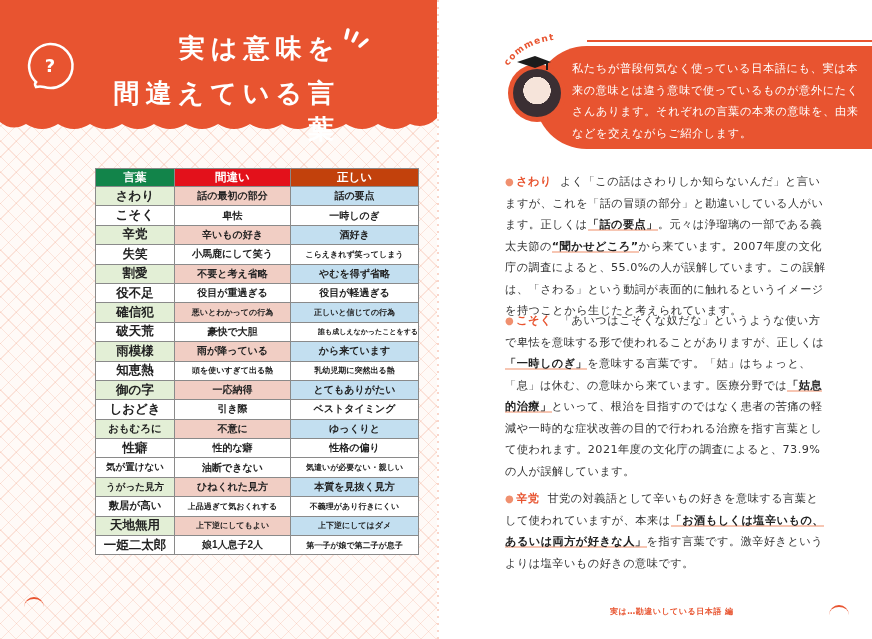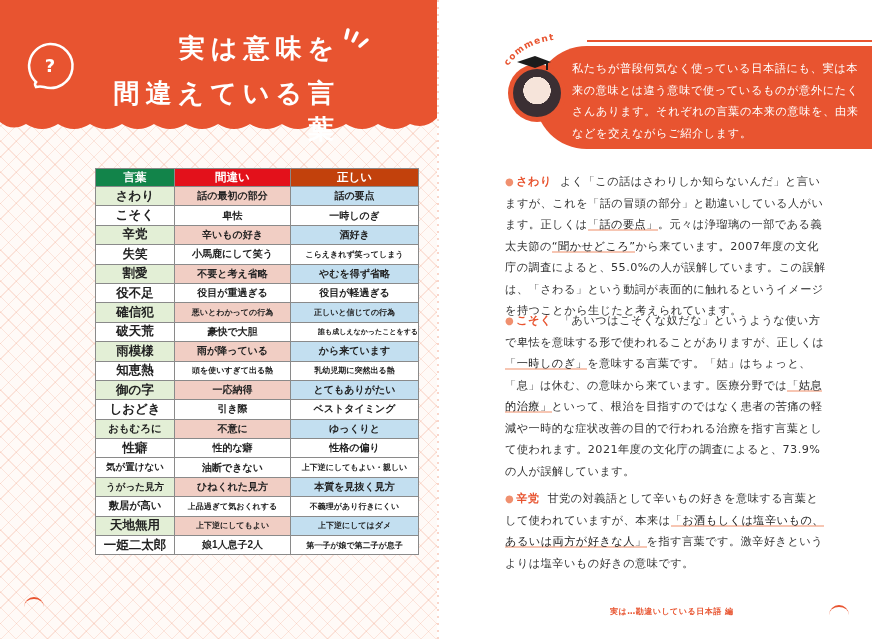--- a/index.html
+++ b/index.html
@@ -106,7 +106,7 @@
   .art-3 { top: 488px; }
   .bullet { color: #f0906f; font-size: 10px; margin-right: 2px; }
   .term { color: #e85430; font-weight: bold; margin-right: 8px; }
-  .emph { font-weight: normal; color: #222; background: linear-gradient(transparent 82%, #f7c6b3 82%); }
+  .emph { font-weight: bold; color: #222; background: linear-gradient(transparent 82%, #f7c6b3 82%); }
 
   .running-title {
     position: absolute; left: 610px; top: 606px; font-size: 8px; font-weight: bold;

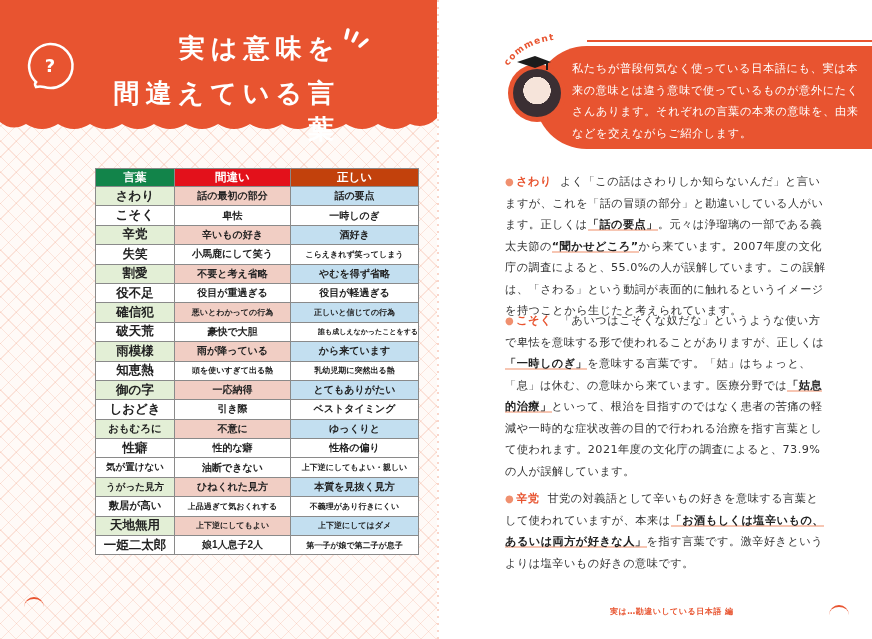--- a/index.html
+++ b/index.html
@@ -230,7 +230,7 @@
       <tr>
         <td class="word" style="font-size:9.5px">気が置けない</td>
         <td class="wrong">油断できない</td>
-        <td class="right small">上下逆にしてもよい・親しい</td>
+        <td class="right small">気遣いが必要ない・親しい</td>
       </tr>
       <tr class="shade">
         <td class="word" style="font-size:9.5px">うがった見方</td>

